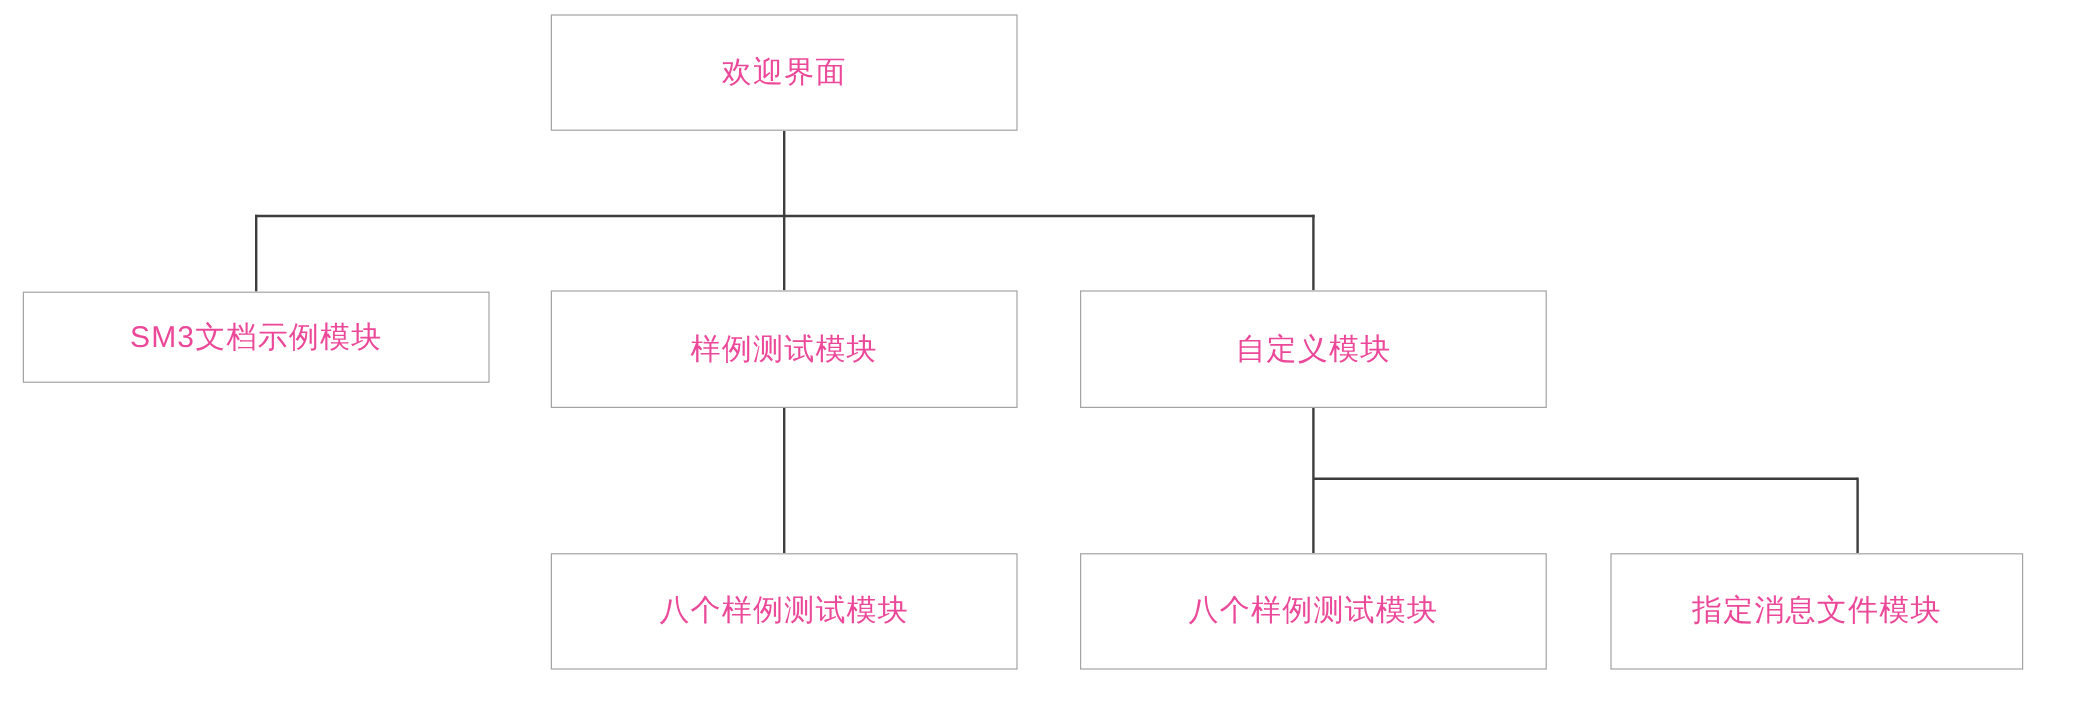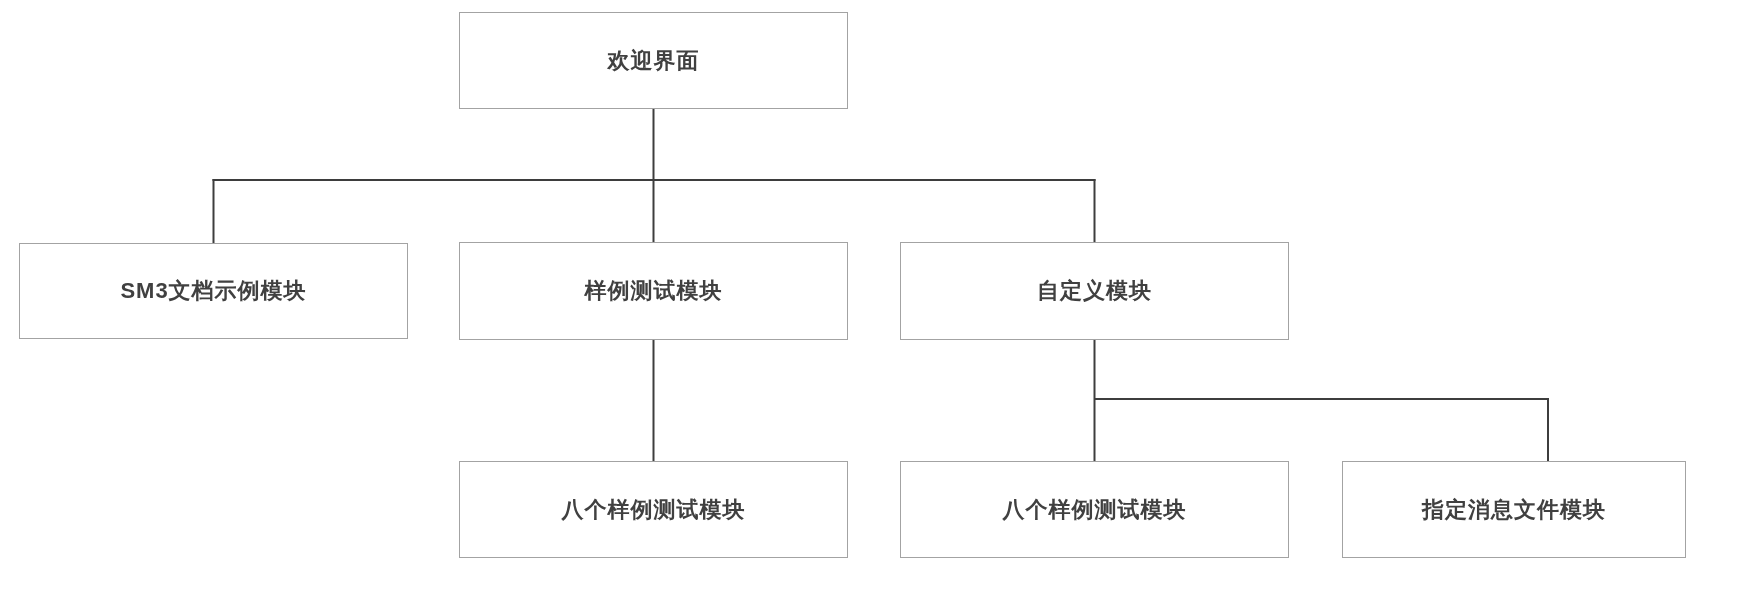--- a/index.html
+++ b/index.html
@@ -32,9 +32,9 @@
     align-items: center;
     justify-content: center;
     text-align: center;
-    color: #404040;
-    font-size: 22px;
-    font-weight: 700;
+    color: #ec4899;
+    font-size: 25px;
+    font-weight: 400;
     line-height: 1.45;
     letter-spacing: 1px;
   }

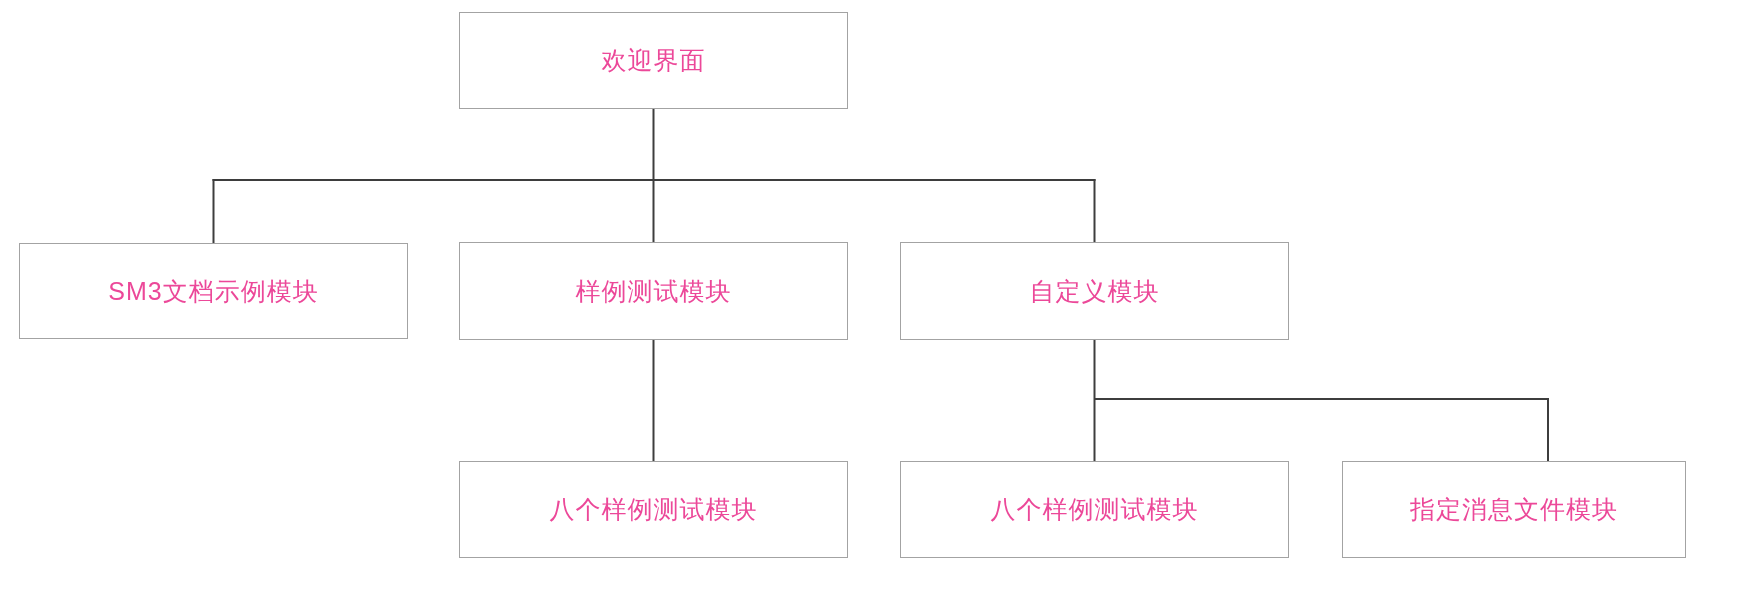--- a/index.html
+++ b/index.html
@@ -40,7 +40,7 @@
   }
   
   .node-welcome      { left: 459px;  top: 12px;  width: 389px; height: 97px; }
-  .node-sm3          { left: 19px;   top: 243px; width: 389px; height: 96px; }
+  .node-sm3          { left: 19px;   top: 243px; width: 389px; height: 76px; }
   .node-sample-test  { left: 459px;  top: 242px; width: 389px; height: 98px; }
   .node-custom       { left: 900px;  top: 242px; width: 389px; height: 98px; }
   .node-size-test    { left: 459px;  top: 461px; width: 389px; height: 97px; }

